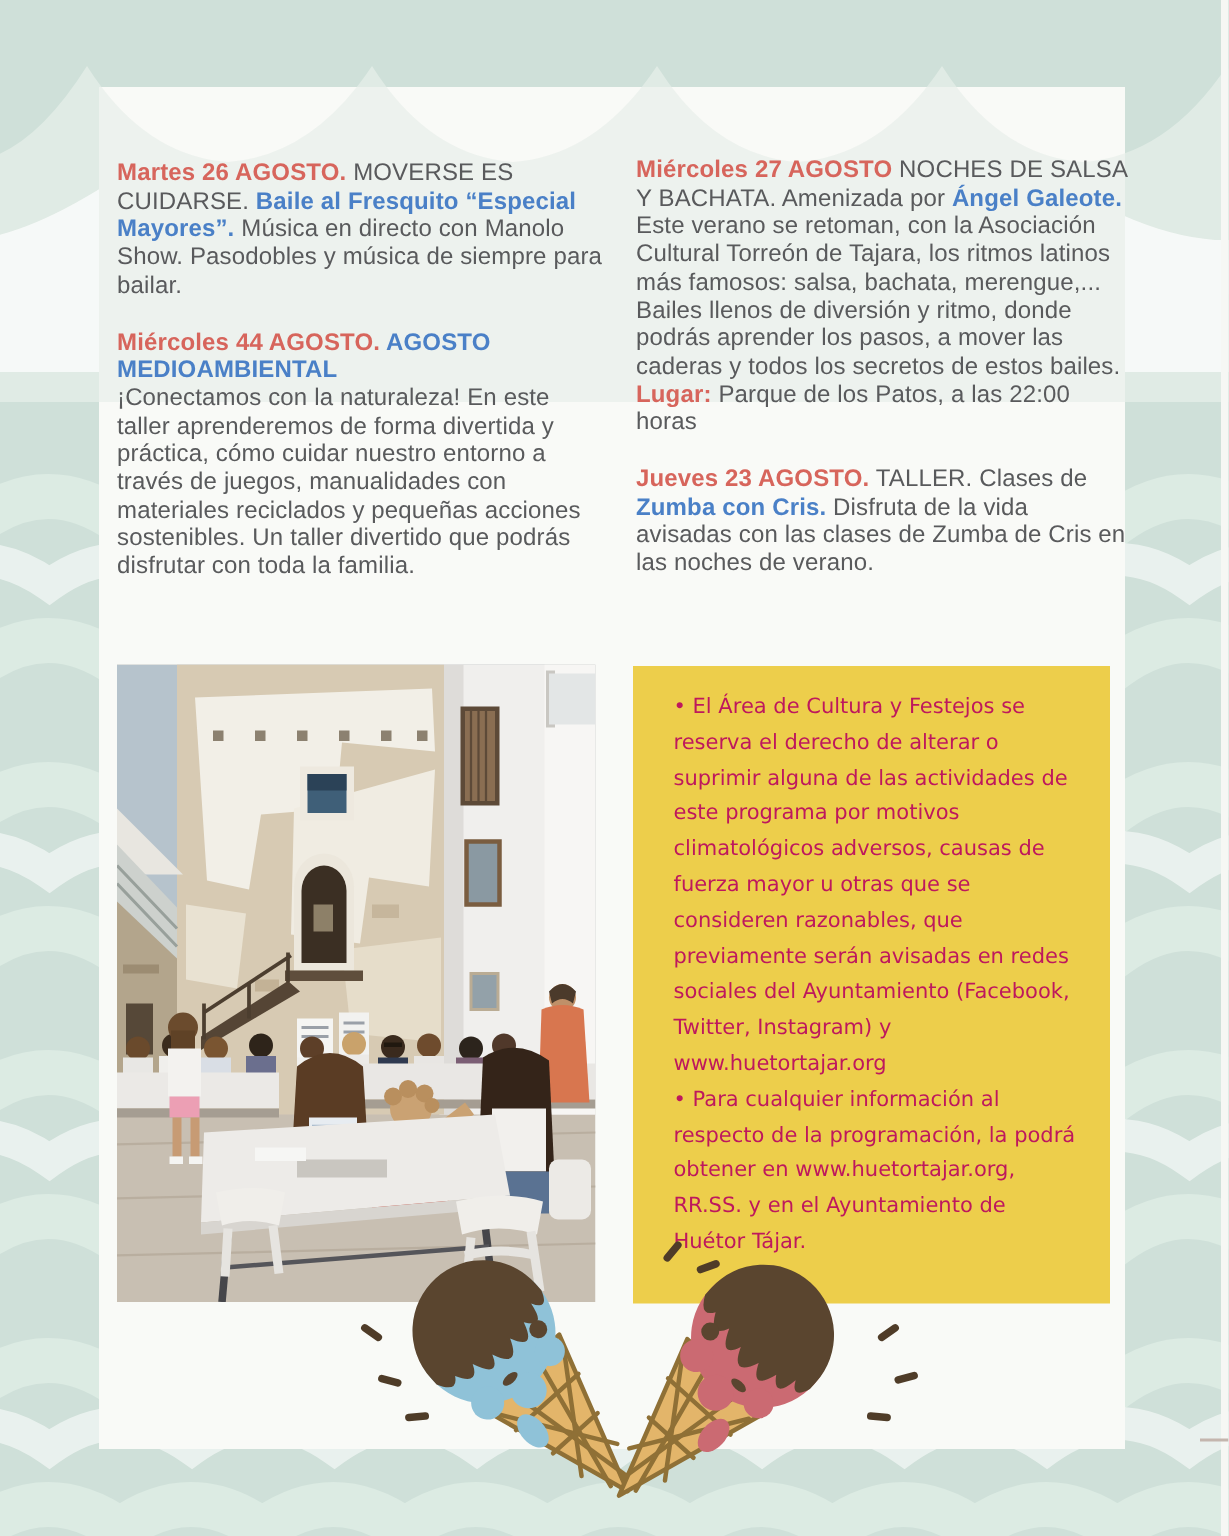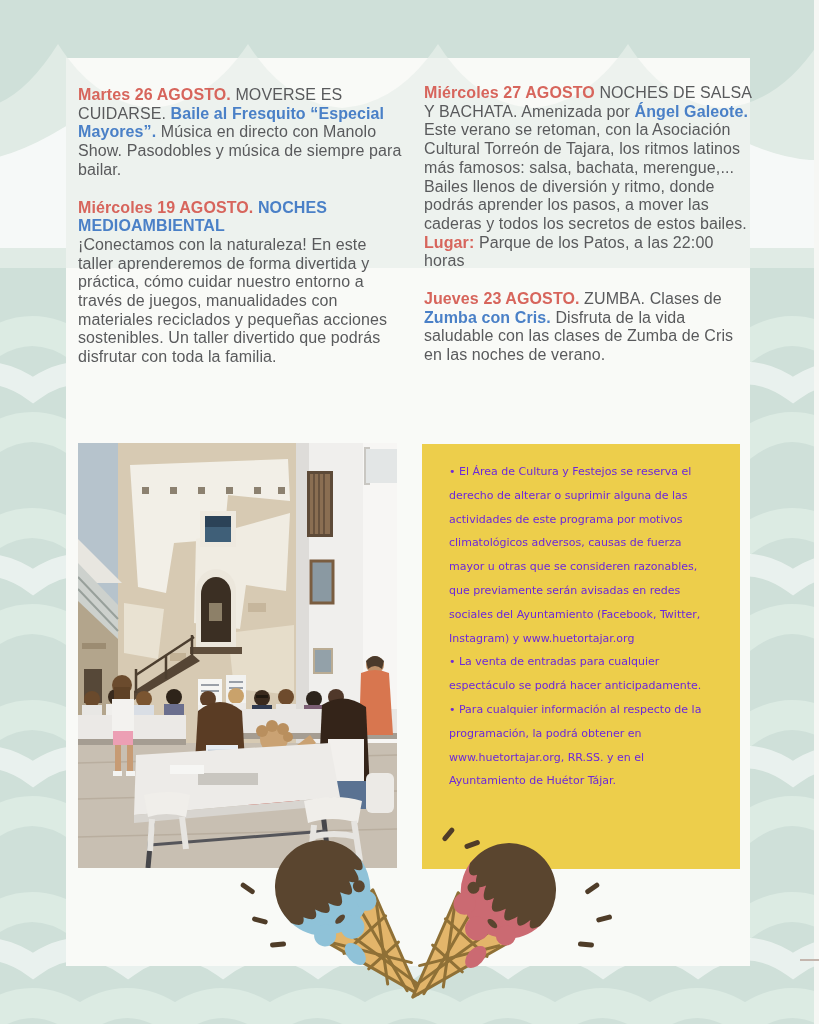--- a/index.html
+++ b/index.html
@@ -6,7 +6,7 @@
   .page{position:relative;width:819px;height:1024px;overflow:hidden;
         font-family:"Liberation Sans",sans-serif;}
   .bg{position:absolute;left:0;top:0;}
-  .col{position:absolute;}
+  .col{position:absolute;margin-top:21px;}
   .col.left{left:78px;top:86px;width:324px;}
   .col.right{left:424px;top:84px;width:328px;}
   .event{margin:0 0 19px 0;}

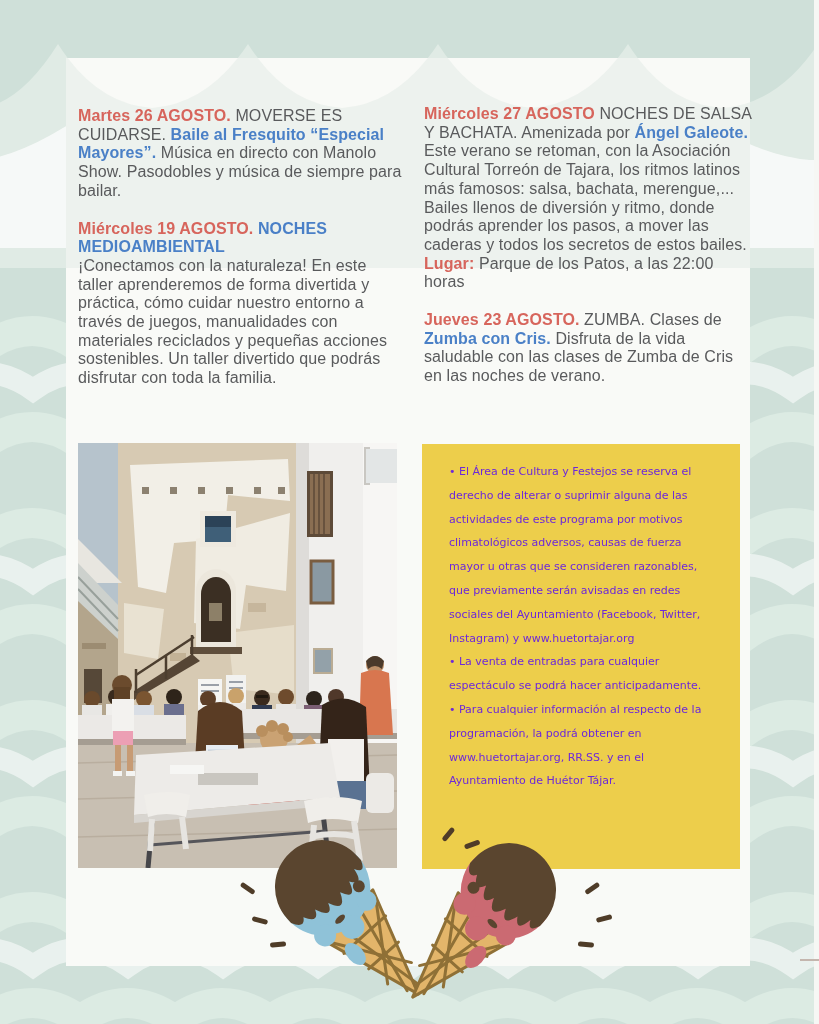--- a/index.html
+++ b/index.html
@@ -62,7 +62,7 @@
       <p class="ev"><span class="d">Martes 26 AGOSTO.</span><span> MOVERSE ES CUIDARSE. </span><span class="h">Baile al Fresquito “Especial Mayores”.</span><span> Música en directo con Manolo Show. Pasodobles y música de siempre para bailar.</span></p>
     </div>
     <div class="event">
-      <p class="ev"><span class="d">Miércoles 19 AGOSTO.</span><span class="h"> NOCHES MEDIOAMBIENTAL</span></p>
+      <p class="ev"><span class="d">Miércoles 44 AGOSTO.</span><span class="h"> NOCHES MEDIOAMBIENTAL</span></p>
       <p class="ev"><span>¡Conectamos con la naturaleza! En este taller aprenderemos de forma divertida y práctica, cómo cuidar nuestro entorno a través de juegos, manualidades con materiales reciclados y pequeñas acciones sostenibles. Un taller divertido que podrás disfrutar con toda la familia.</span></p>
     </div>
   </div>

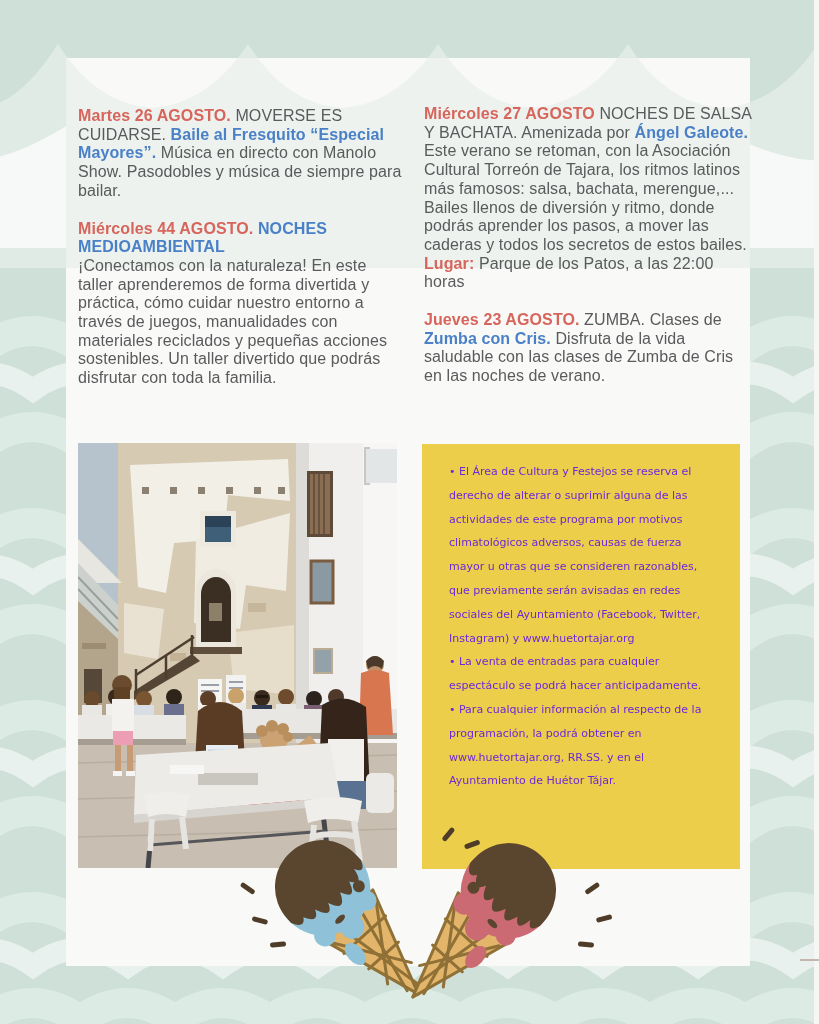--- a/index.html
+++ b/index.html
@@ -62,7 +62,7 @@
       <p class="ev"><span class="d">Martes 26 AGOSTO.</span><span> MOVERSE ES CUIDARSE. </span><span class="h">Baile al Fresquito “Especial Mayores”.</span><span> Música en directo con Manolo Show. Pasodobles y música de siempre para bailar.</span></p>
     </div>
     <div class="event">
-      <p class="ev"><span class="d">Miércoles 44 AGOSTO.</span><span class="h"> NOCHES MEDIOAMBIENTAL</span></p>
+      <p class="ev"><span class="d">Miércoles 44 AGOSTO.</span><span class="h"> AGOSTO MEDIOAMBIENTAL</span></p>
       <p class="ev"><span>¡Conectamos con la naturaleza! En este taller aprenderemos de forma divertida y práctica, cómo cuidar nuestro entorno a través de juegos, manualidades con materiales reciclados y pequeñas acciones sostenibles. Un taller divertido que podrás disfrutar con toda la familia.</span></p>
     </div>
   </div>

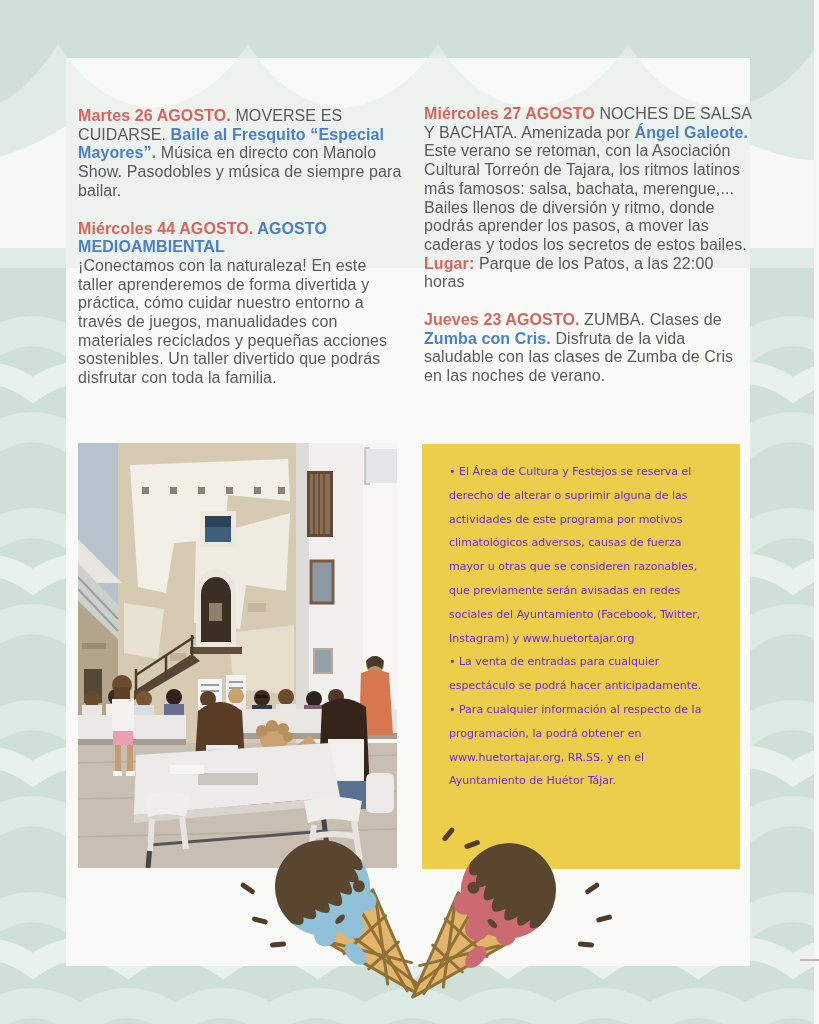--- a/index.html
+++ b/index.html
@@ -72,7 +72,7 @@
       <p class="ev"><span class="d">Miércoles 27 AGOSTO</span><span> NOCHES DE SALSA Y BACHATA. Amenizada por </span><span class="h">Ángel Galeote.</span><span> Este verano se retoman, con la Asociación Cultural Torreón de Tajara, los ritmos latinos más famosos: salsa, bachata, merengue,... Bailes llenos de diversión y ritmo, donde podrás aprender los pasos, a mover las caderas y todos los secretos de estos bailes. </span><span class="d">Lugar:</span><span> Parque de los Patos, a las 22:00 horas</span></p>
     </div>
     <div class="event">
-      <p class="ev"><span class="d">Jueves 23 AGOSTO.</span><span> ZUMBA. Clases de </span><span class="h">Zumba con Cris.</span><span> Disfruta de la vida saludable con las clases de Zumba de Cris en las noches de verano.</span></p>
+      <p class="ev"><span class="d">Jueves 23 AGOSTO.</span><span> TALLER. Clases de </span><span class="h">Zumba con Cris.</span><span> Disfruta de la vida saludable con las clases de Zumba de Cris en las noches de verano.</span></p>
     </div>
   </div>
 

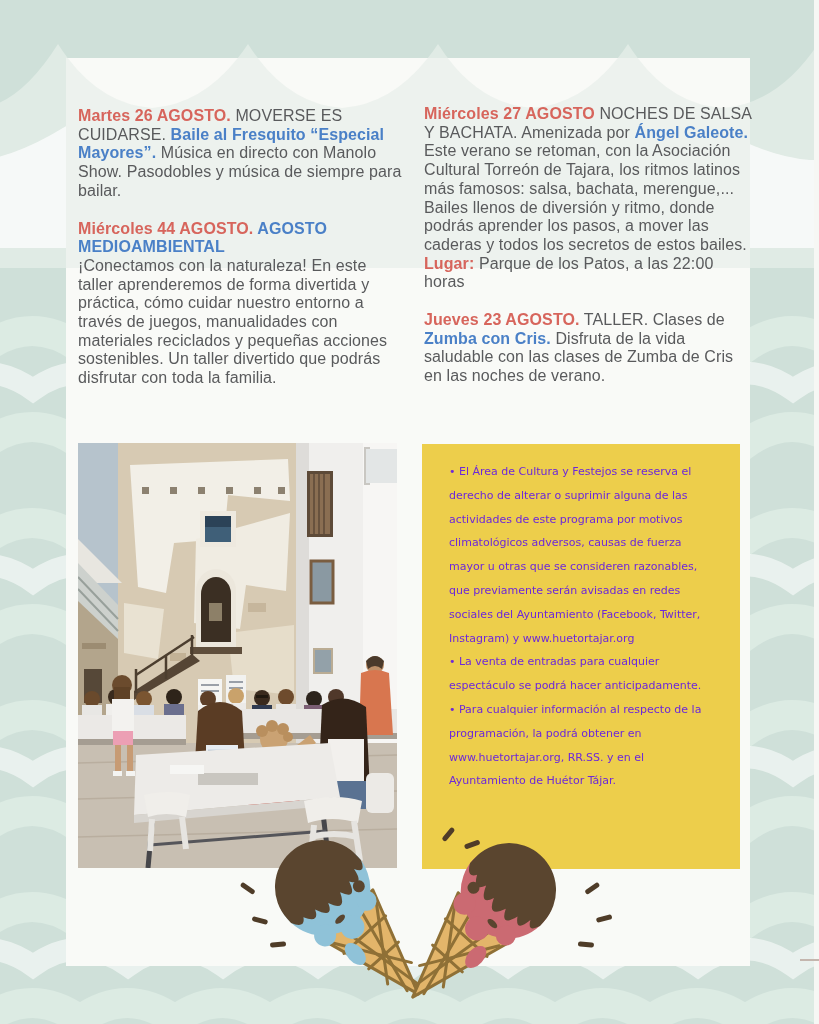--- a/index.html
+++ b/index.html
@@ -72,7 +72,7 @@
       <p class="ev"><span class="d">Miércoles 27 AGOSTO</span><span> NOCHES DE SALSA Y BACHATA. Amenizada por </span><span class="h">Ángel Galeote.</span><span> Este verano se retoman, con la Asociación Cultural Torreón de Tajara, los ritmos latinos más famosos: salsa, bachata, merengue,... Bailes llenos de diversión y ritmo, donde podrás aprender los pasos, a mover las caderas y todos los secretos de estos bailes. </span><span class="d">Lugar:</span><span> Parque de los Patos, a las 22:00 horas</span></p>
     </div>
     <div class="event">
-      <p class="ev"><span class="d">Jueves 23 AGOSTO.</span><span> TALLER. Clases de </span><span class="h">Zumba con Cris.</span><span> Disfruta de la vida saludable con las clases de Zumba de Cris en las noches de verano.</span></p>
+      <p class="ev"><span class="d">Jueves 23 AGOSTO.</span><span> TALLER. Clases de </span><span class="h">Zumba con Cris.</span><span> Disfruta de la vida avisadas con las clases de Zumba de Cris en las noches de verano.</span></p>
     </div>
   </div>
 

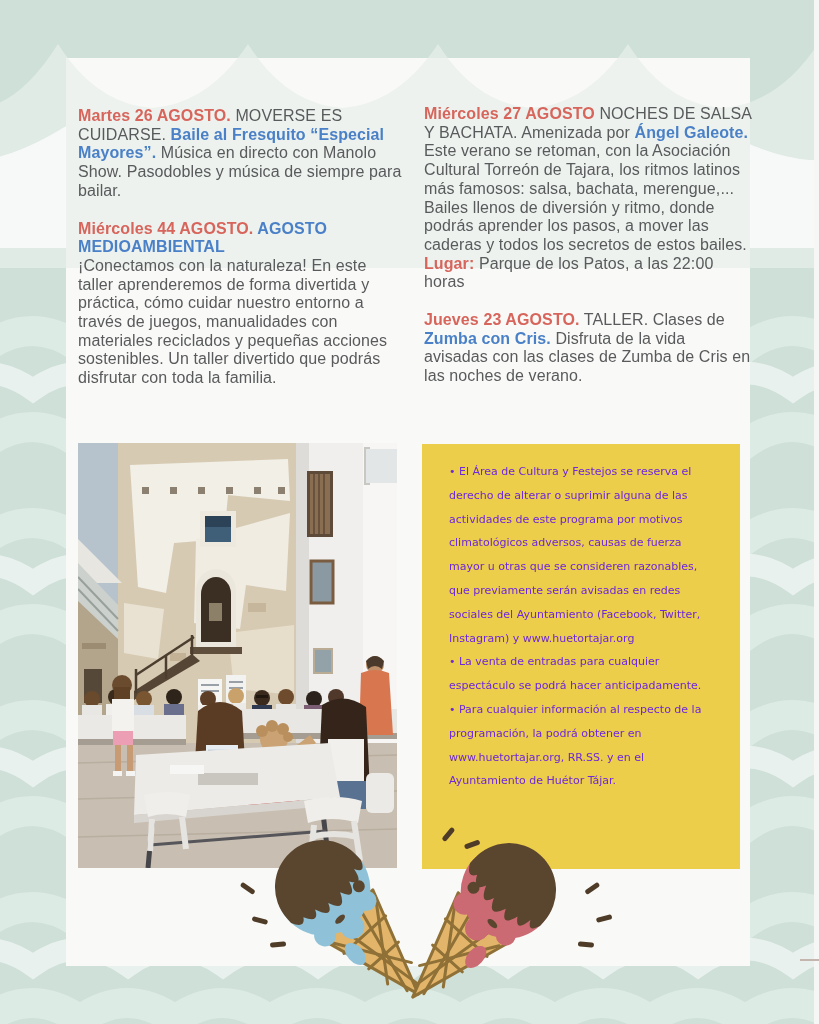--- a/index.html
+++ b/index.html
@@ -15,8 +15,8 @@
   .h{color:#4a80c7;font-weight:bold;}
   .notice{position:absolute;left:422px;top:444px;width:318px;height:425px;
           background:#edce4b;box-sizing:border-box;padding:16px 22px 0 27px;}
-  .notice p{margin:0;font-family:"DejaVu Sans",sans-serif;font-size:11px;
-            line-height:23.8px;color:#6d28d9;}
+  .notice p{margin:0;font-family:"DejaVu Sans",sans-serif;font-size:14px;
+            line-height:23.8px;color:#be185d;}
   .photo{position:absolute;left:78px;top:443px;}
   .icecream{position:absolute;left:232px;top:824px;}
 </style>

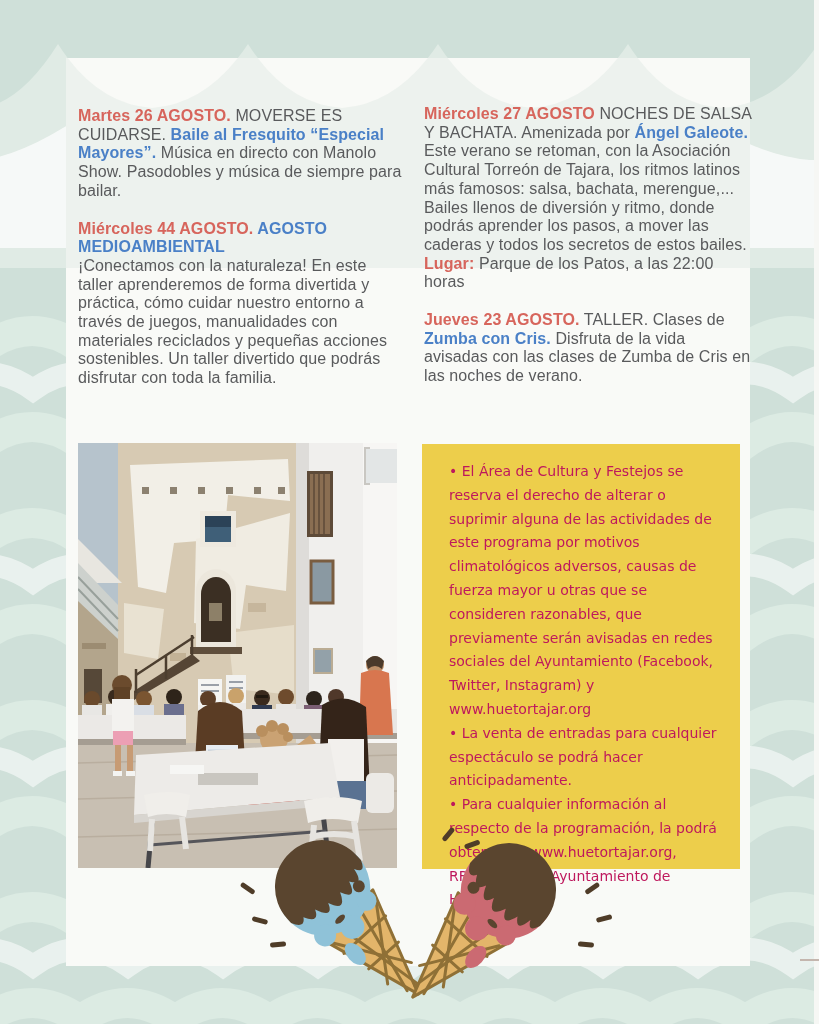--- a/index.html
+++ b/index.html
@@ -78,7 +78,6 @@
 
   <div class="notice">
     <p>• El Área de Cultura y Festejos se reserva el derecho de alterar o suprimir alguna de las actividades de este programa por motivos climatológicos adversos, causas de fuerza mayor u otras que se consideren razonables, que previamente serán avisadas en redes sociales del Ayuntamiento (Facebook, Twitter, Instagram) y www.huetortajar.org</p>
-    <p>• La venta de entradas para cualquier espectáculo se podrá hacer anticipadamente.</p>
     <p>• Para cualquier información al respecto de la programación, la podrá obtener en www.huetortajar.org, RR.SS. y en el Ayuntamiento de Huétor Tájar.</p>
   </div>
 

